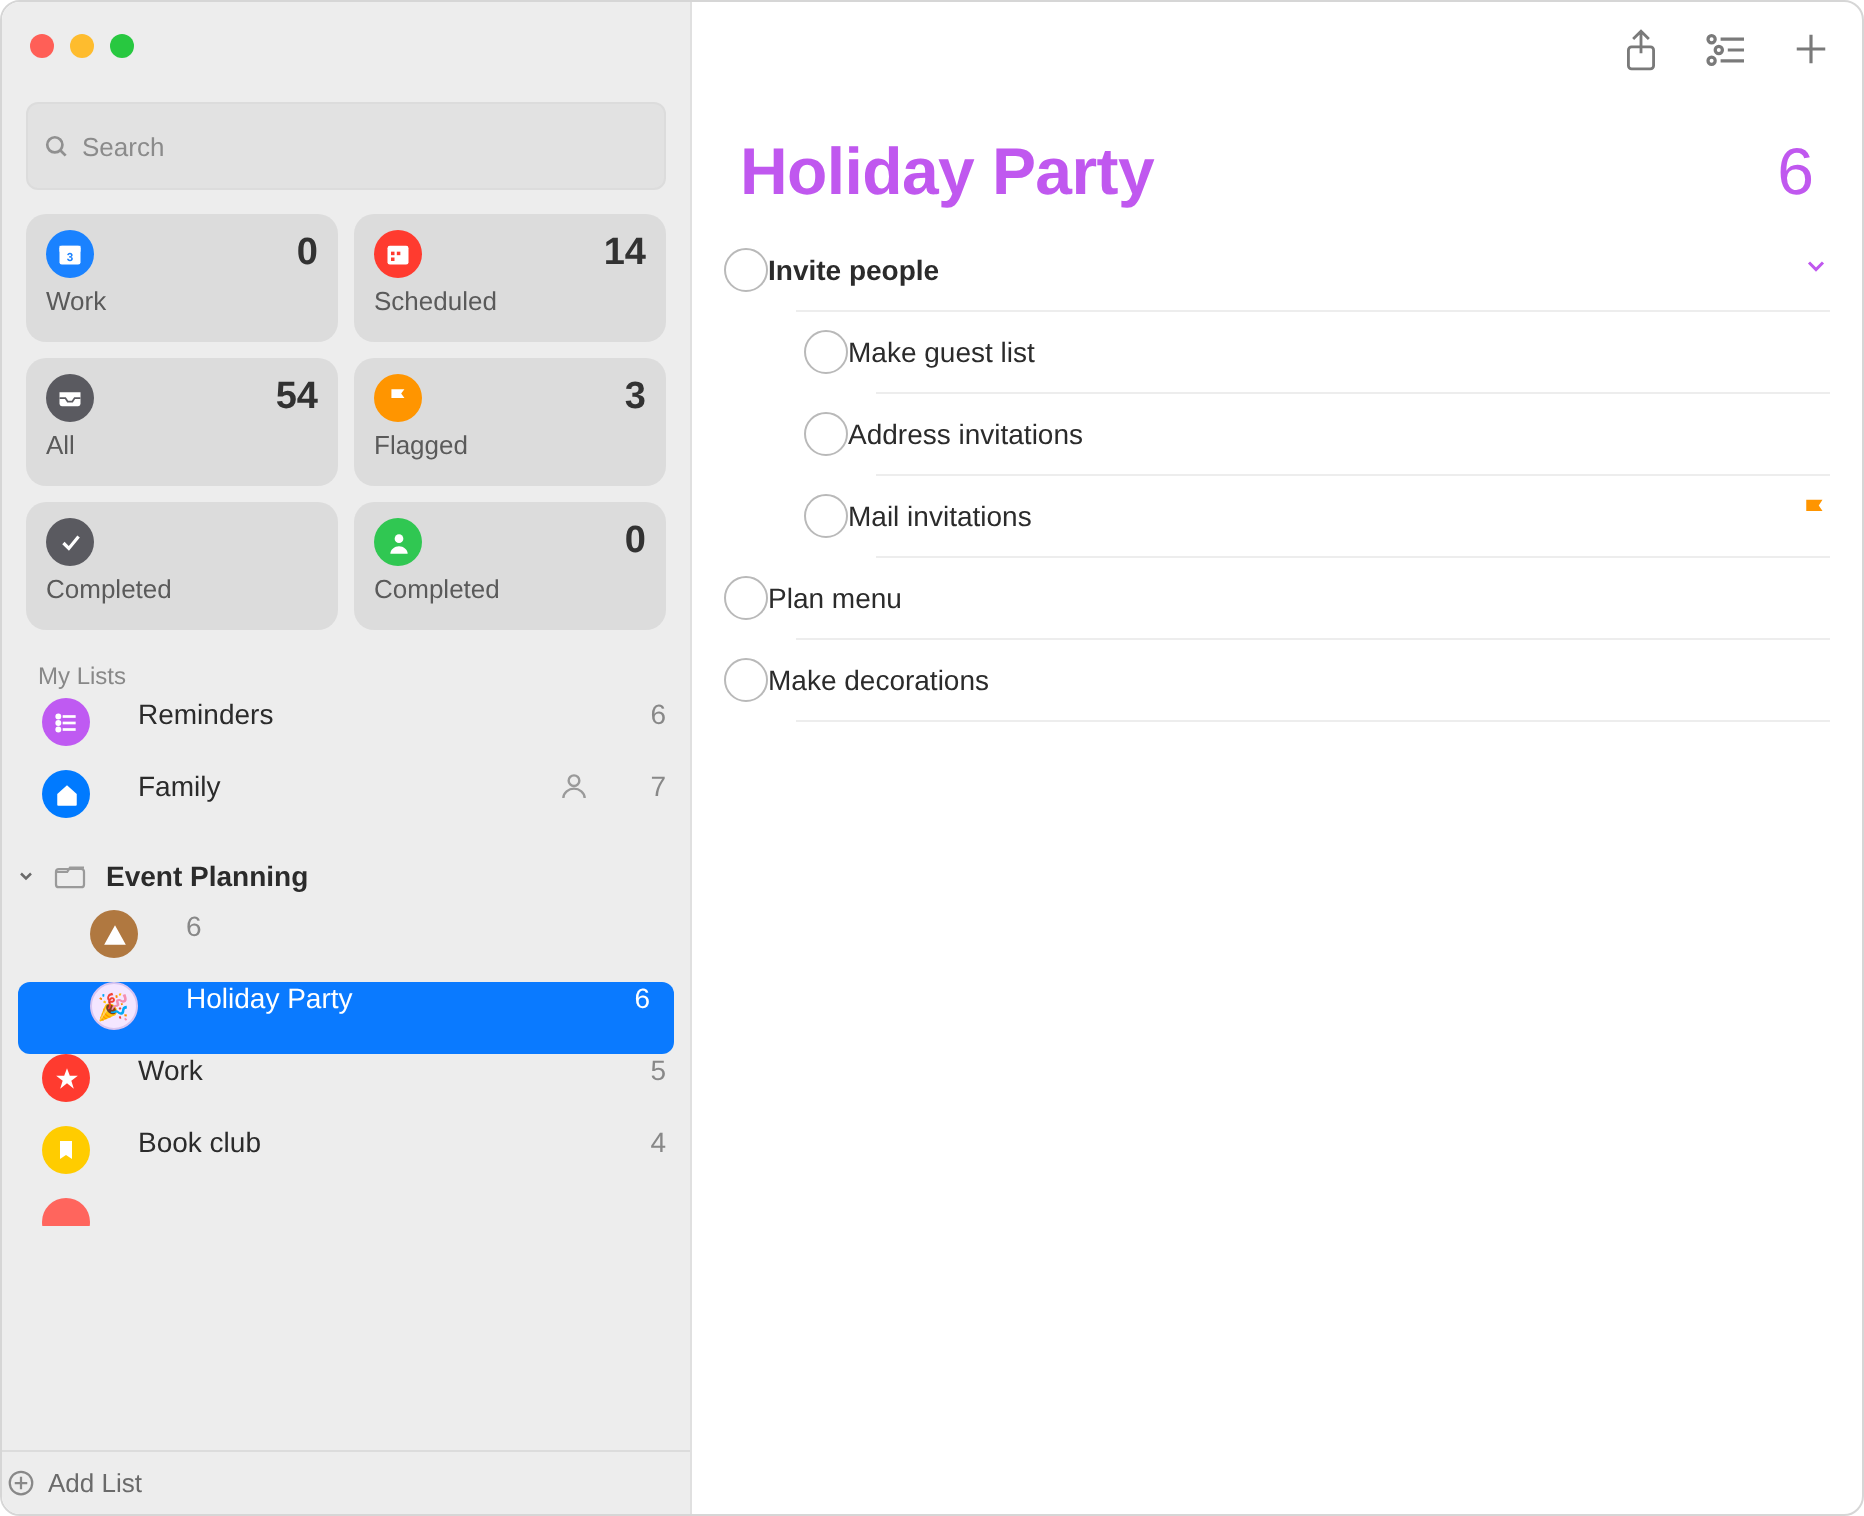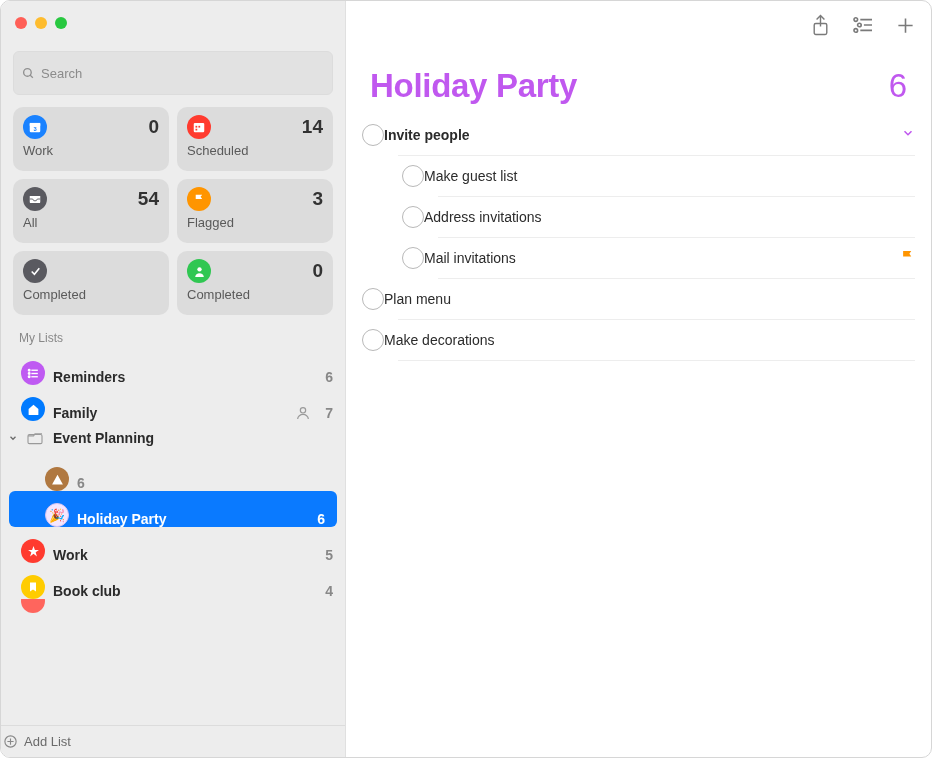--- a/index.html
+++ b/index.html
@@ -45,8 +45,8 @@
 
 .lists { flex: 1; overflow: hidden; }
 .lrow {
-  display: flex; align-items: flex-end; height: 36px; padding: 0 12px 0 20px;
-  font-size: 14px; color: #2b2b2b; gap: 8px; font-weight: bold;
+  display: flex; align-items: flex-start; height: 36px; padding: 0 12px 0 20px;
+  font-size: 14px; color: #2b2b2b; gap: 24px;
 }
 .lrow .lic {
   width: 24px; height: 24px; border-radius: 50%; display: flex;

